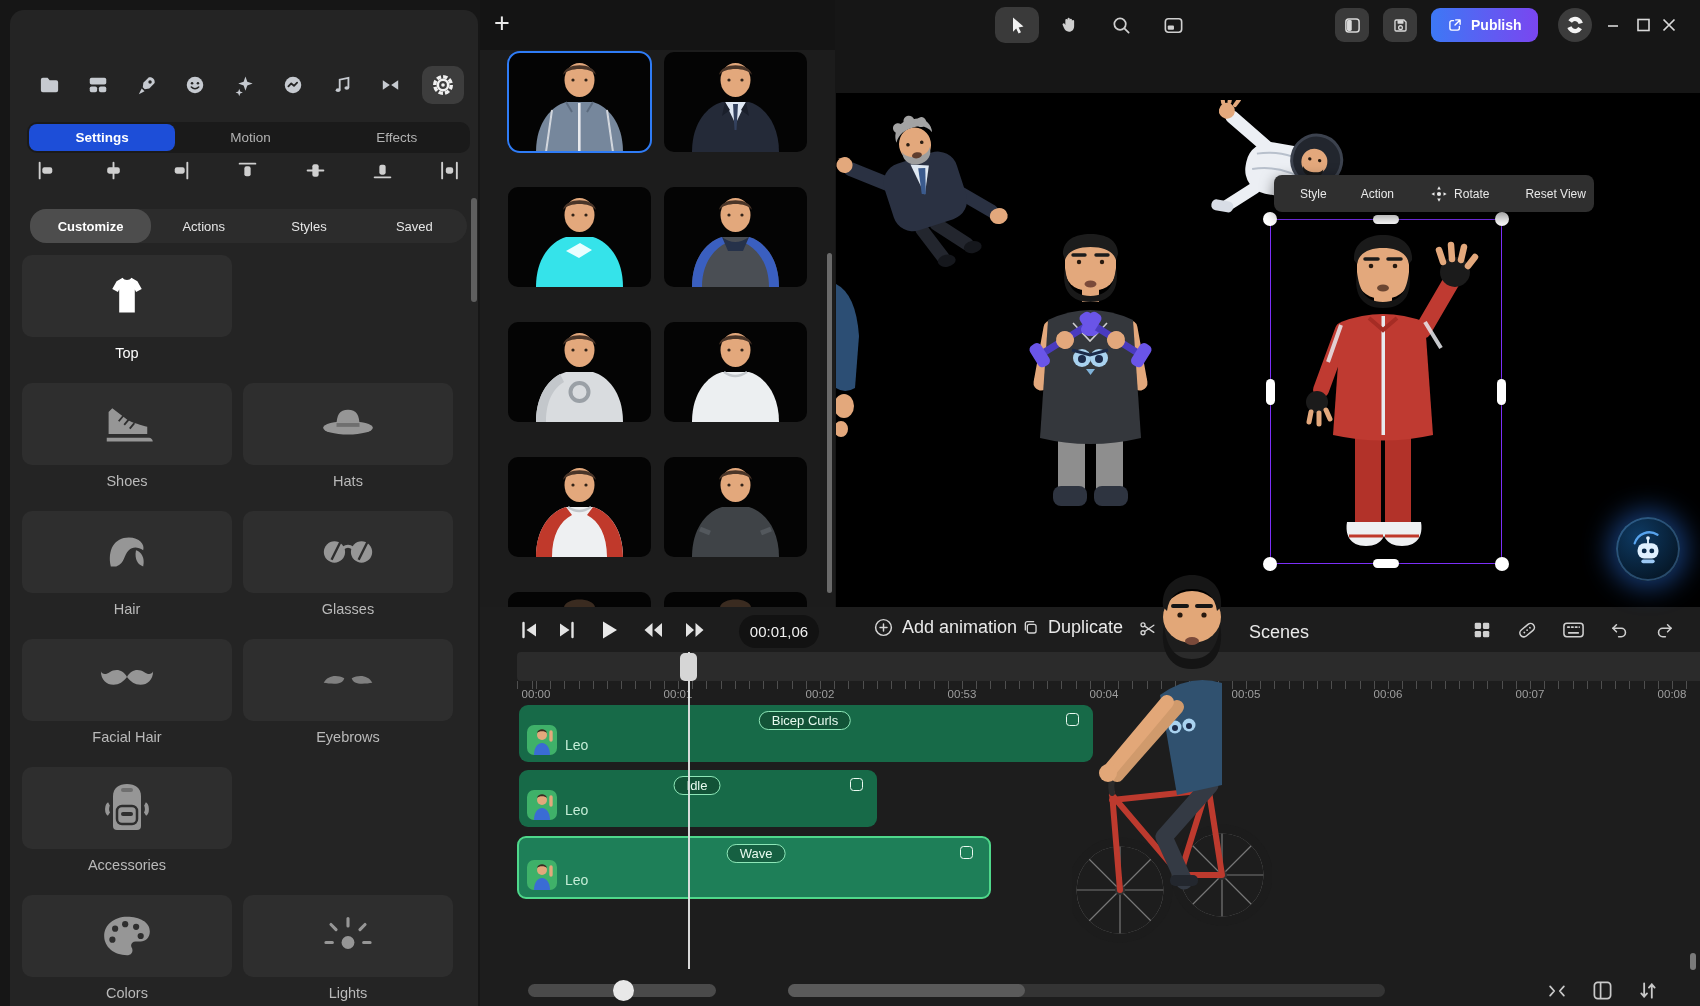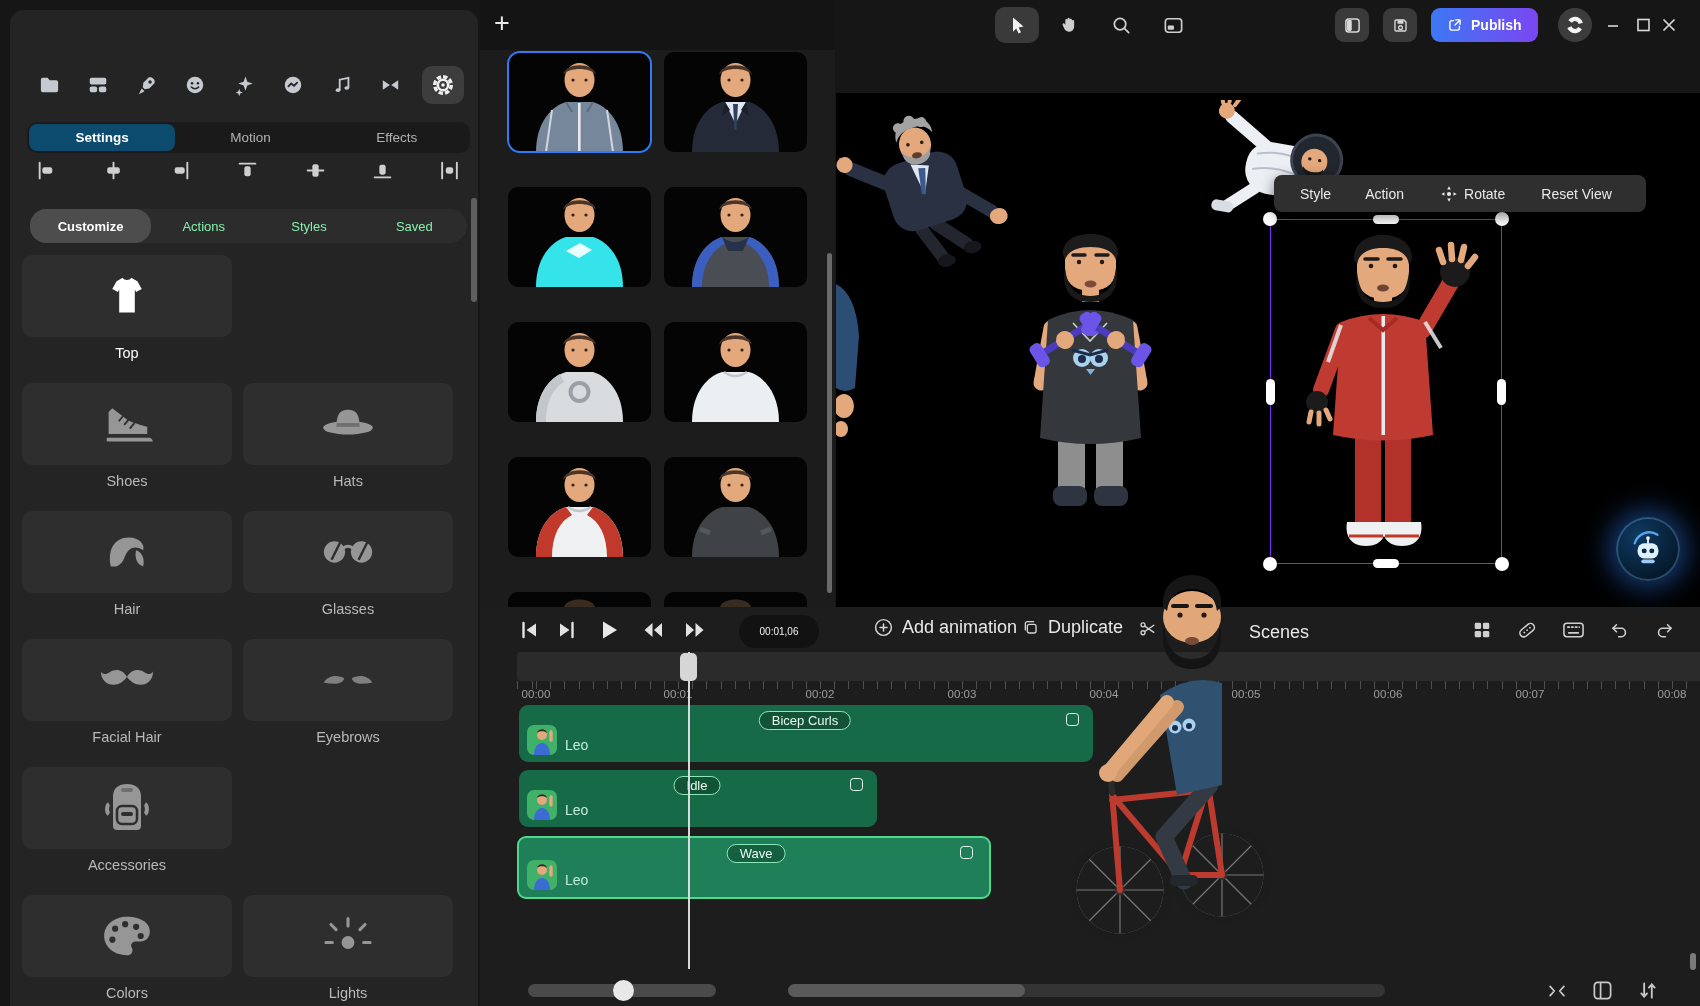--- a/index.html
+++ b/index.html
@@ -17,7 +17,7 @@
   .nav-active{background:#3d3d3d;border-radius:10px;width:42px;height:38px;}
   .seg-wrap{left:17px;top:112px;width:443px;height:31px;background:#1a1a1a;border-radius:10px;display:flex;}
   .seg{flex:1;display:flex;align-items:center;justify-content:center;font-size:13.5px;color:#b2b2b2;}
-  .seg.active{background:#0c4a6e;border-radius:8px;margin:2px;color:#fff;font-weight:700;}
+  .seg.active{background:#1d4ed8;border-radius:8px;margin:2px;color:#fff;font-weight:700;}
   .subtabs{left:20px;top:199px;width:437px;height:34px;background:#2c2c2c;border-radius:17px;display:flex;}
   .subtab{flex:1;display:flex;align-items:center;justify-content:center;font-size:13px;color:#86efac;}
   .subtab.active{background:#4d4d4d;border-radius:16px;color:#fff;font-weight:700;flex:1.15;margin:0;}

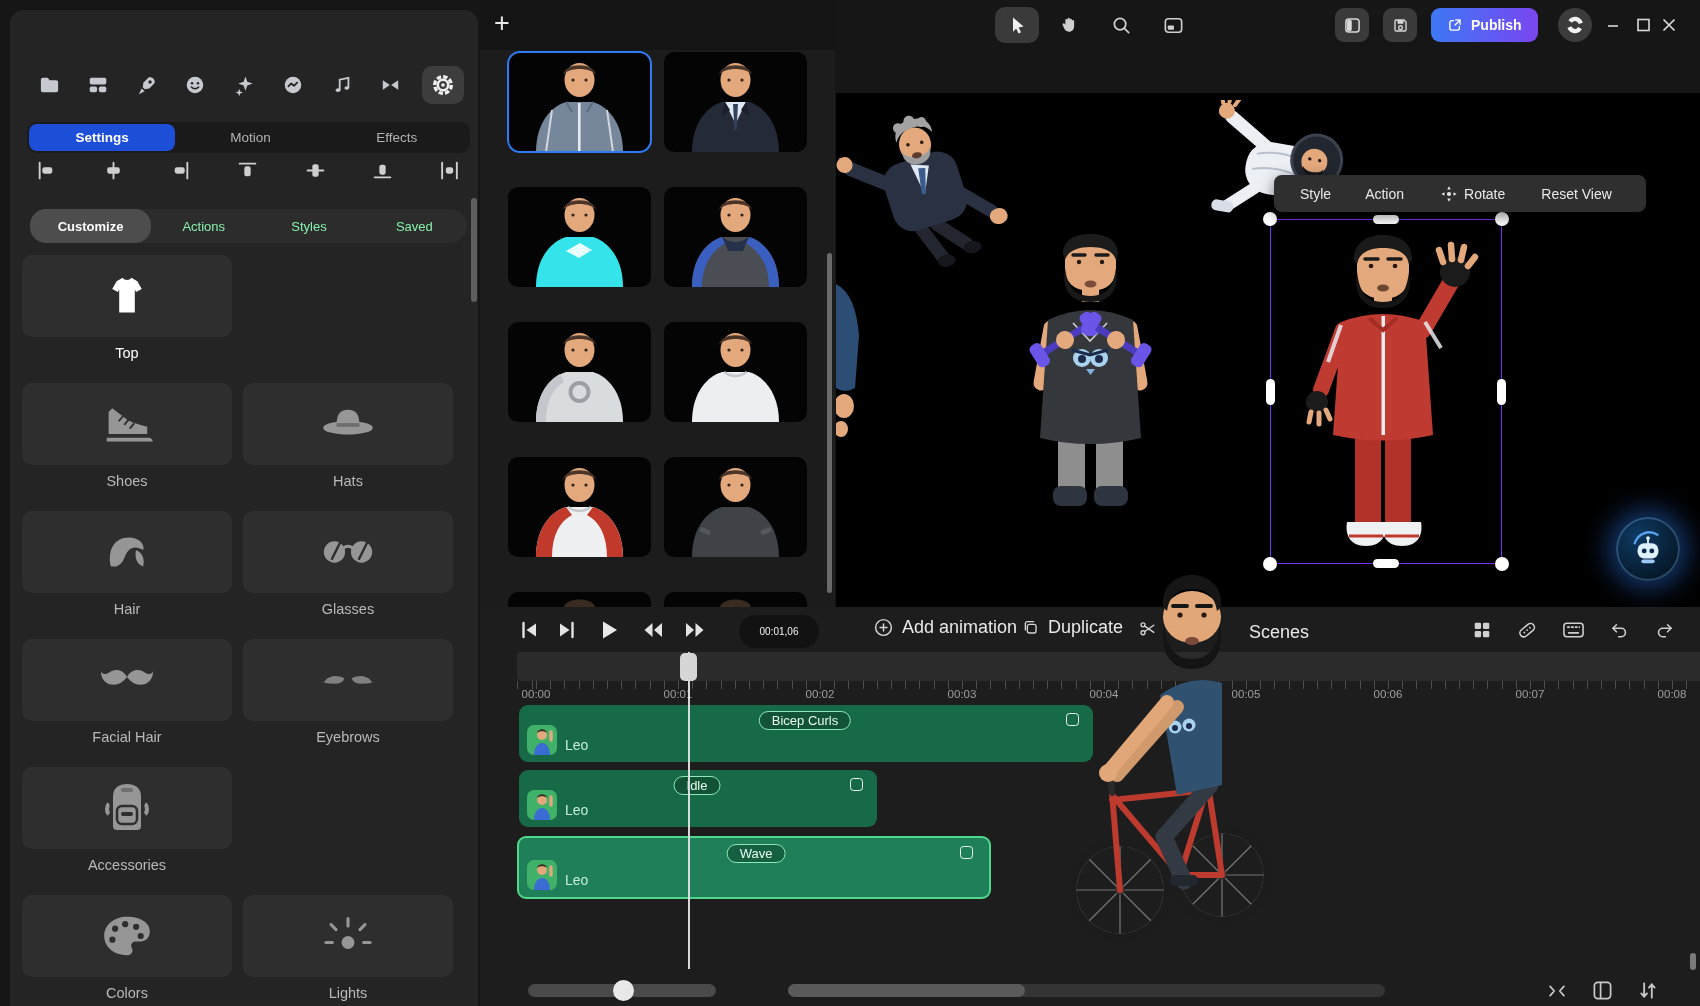--- a/index.html
+++ b/index.html
@@ -42,8 +42,8 @@
   .h-c{width:14px;height:14px;}
   .h-h{width:26px;height:9px;}
   .h-v{width:9px;height:26px;}
-  .ctx-menu{left:1274px;top:175px;width:372px;height:37px;background:#2f2f2f;border-radius:8px;
-            z-index:20;display:flex;align-items:center;font-size:14px;color:#e9e9e9;
+  .ctx-menu{left:1274px;top:175px;width:320px;height:37px;background:#2f2f2f;border-radius:8px;
+            z-index:20;display:flex;align-items:center;font-size:12px;color:#e9e9e9;
             box-shadow:0 4px 14px rgba(0,0,0,.5);}
   .ctx-item{display:flex;align-items:center;gap:6px;}
 

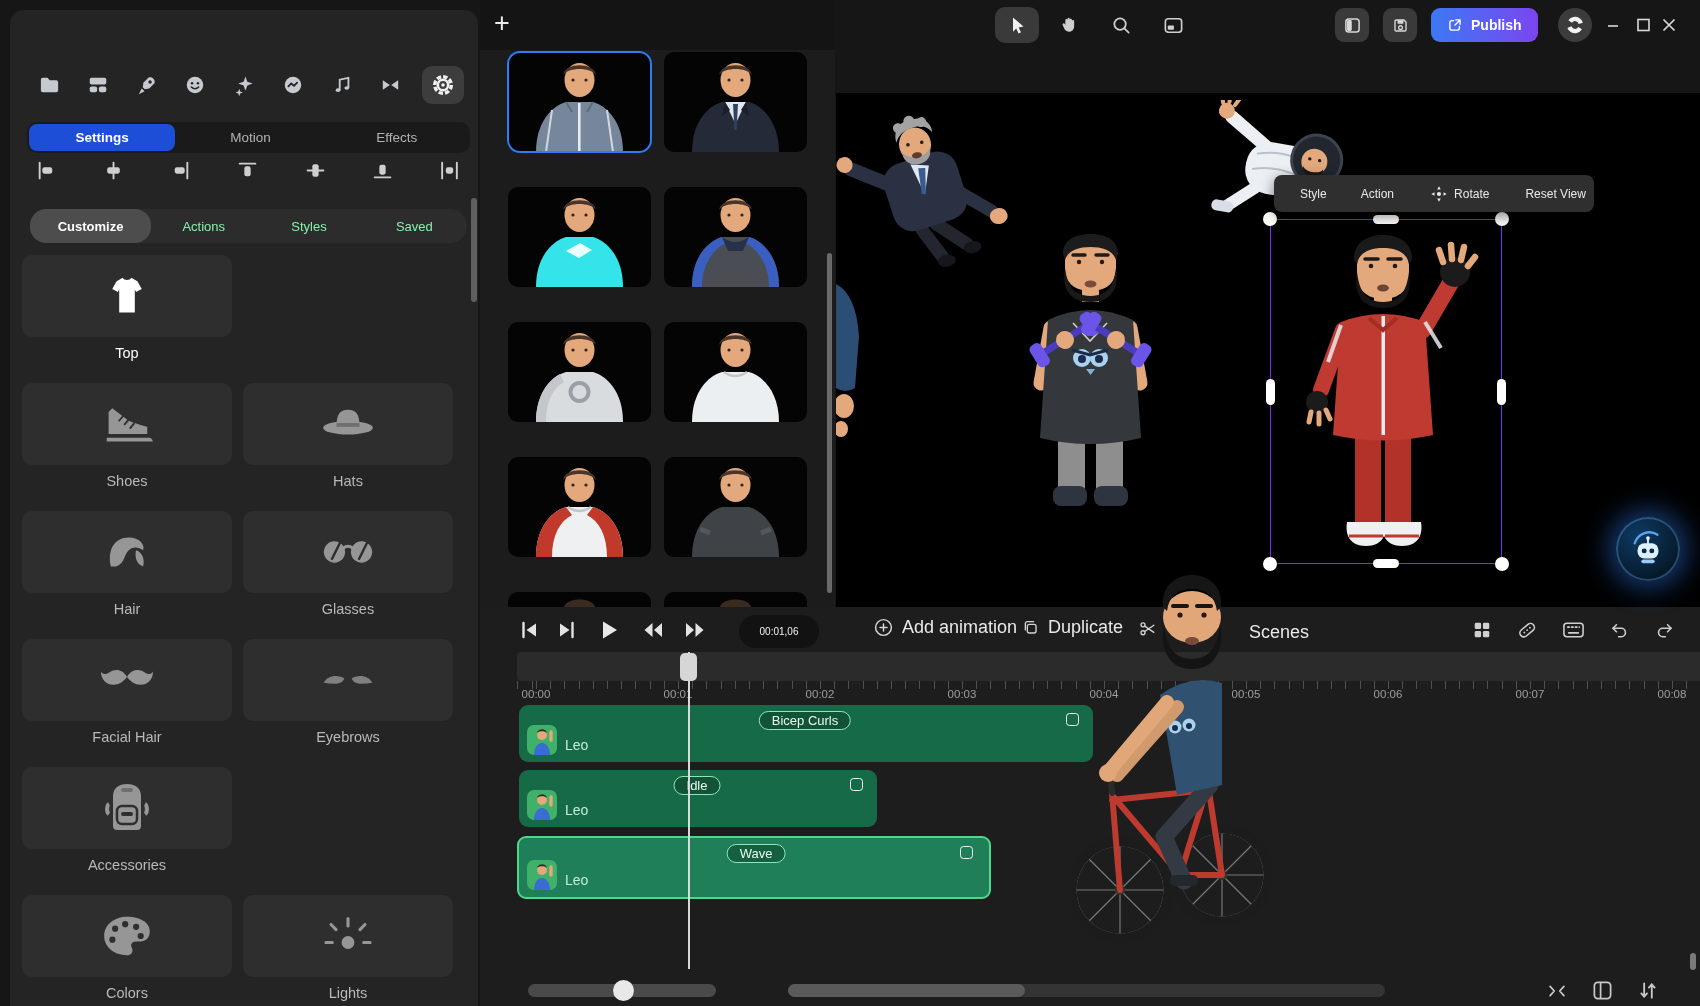--- a/index.html
+++ b/index.html
@@ -19,7 +19,7 @@
   .seg{flex:1;display:flex;align-items:center;justify-content:center;font-size:13.5px;color:#b2b2b2;}
   .seg.active{background:#1d4ed8;border-radius:8px;margin:2px;color:#fff;font-weight:700;}
   .subtabs{left:20px;top:199px;width:437px;height:34px;background:#2c2c2c;border-radius:17px;display:flex;}
-  .subtab{flex:1;display:flex;align-items:center;justify-content:center;font-size:13px;color:#86efac;}
+  .subtab{flex:1;display:flex;align-items:center;justify-content:center;font-size:13px;color:#e5e5e5;}
   .subtab.active{background:#4d4d4d;border-radius:16px;color:#fff;font-weight:700;flex:1.15;margin:0;}
   .cat{position:absolute;width:210px;}
   .card{width:210px;height:82px;background:#2e2e2e;border-radius:10px;

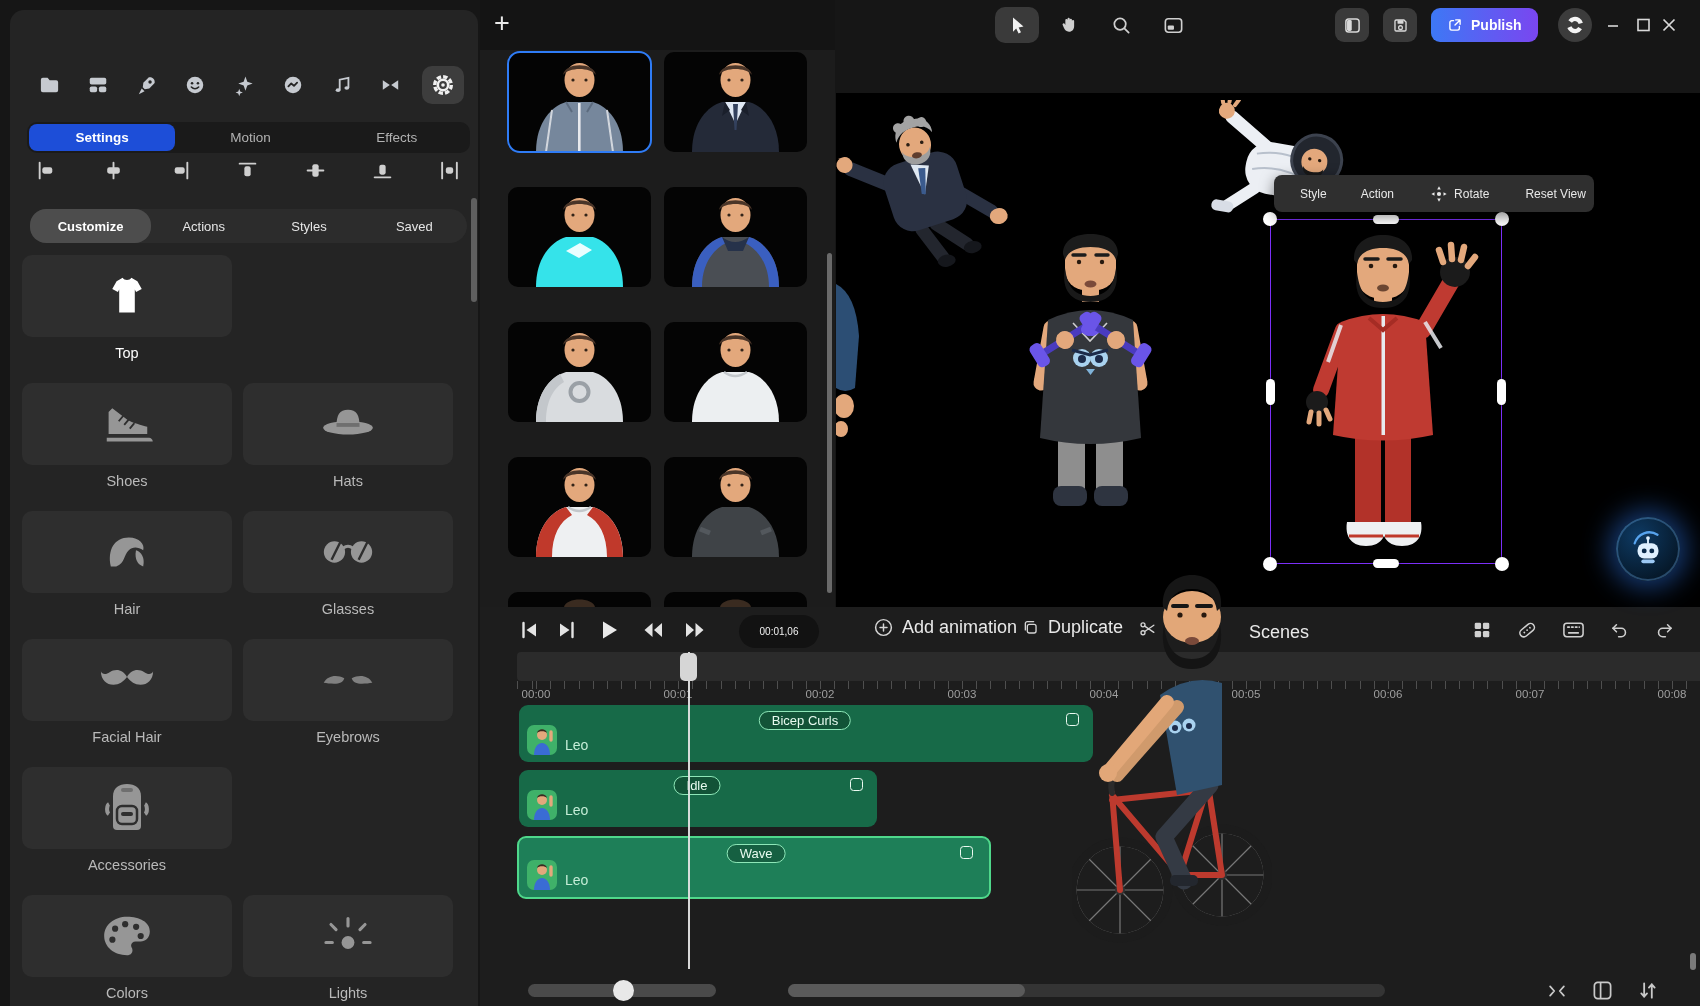--- a/index.html
+++ b/index.html
@@ -73,7 +73,7 @@
   .playhead-line{position:absolute;left:208px;top:45px;width:1.5px;height:317px;background:#e3e3e3;opacity:.95;z-index:6;}
   .playhead-handle{position:absolute;left:200px;top:46px;width:17px;height:28px;background:#d6d6d6;border-radius:5px;z-index:7;}
   .timecode{position:absolute;left:259px;top:8px;width:80px;height:33px;background:#121212;border-radius:17px;
-            display:flex;align-items:center;justify-content:center;font-size:10px;color:#f0f0f0;}
+            display:flex;align-items:center;justify-content:center;font-size:15px;color:#f0f0f0;}
 
   .ai-btn{left:1616px;top:517px;width:64px;height:64px;border-radius:50%;z-index:30;
           background:radial-gradient(circle at 35% 30%,#0e3a63,#06192b 72%);

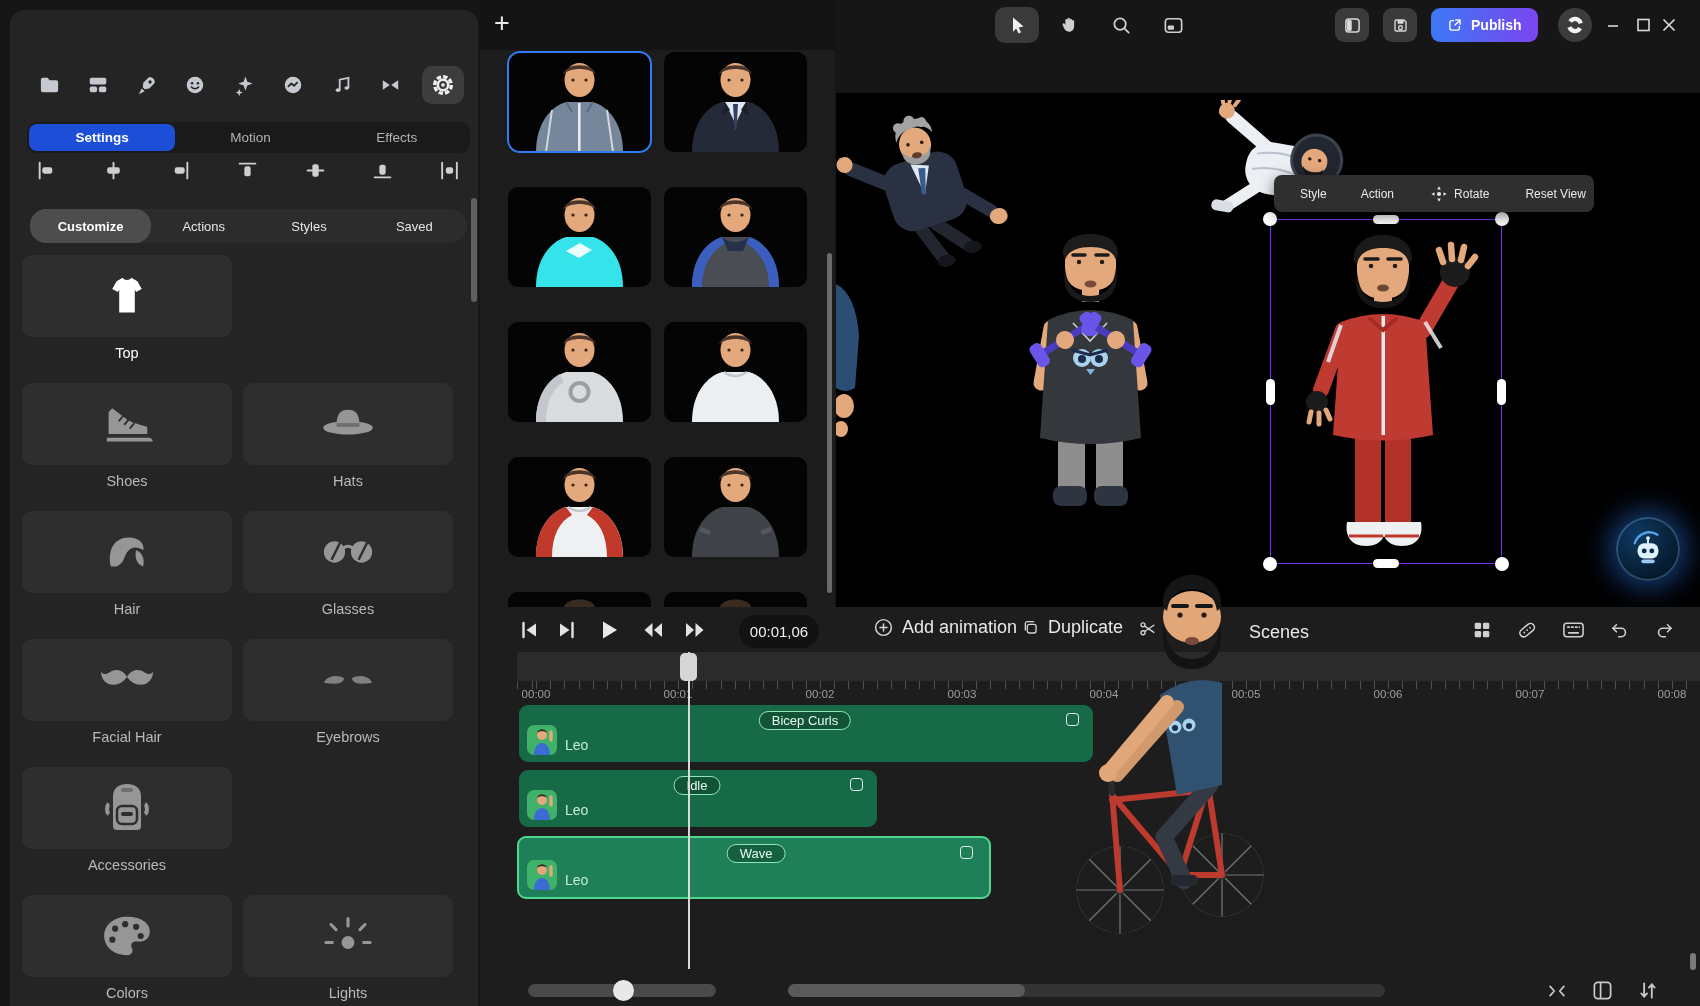--- a/index.html
+++ b/index.html
@@ -724,7 +724,7 @@
   <div class="ruler-num" style="left:56px;">00:00</div>
   <div class="ruler-num" style="left:198px;">00:01</div>
   <div class="ruler-num" style="left:340px;">00:02</div>
-  <div class="ruler-num" style="left:482px;">00:03</div>
+  <div class="ruler-num" style="left:482px;">00:53</div>
   <div class="ruler-num" style="left:624px;">00:04</div>
   <div class="ruler-num" style="left:766px;">00:05</div>
   <div class="ruler-num" style="left:908px;">00:06</div>

